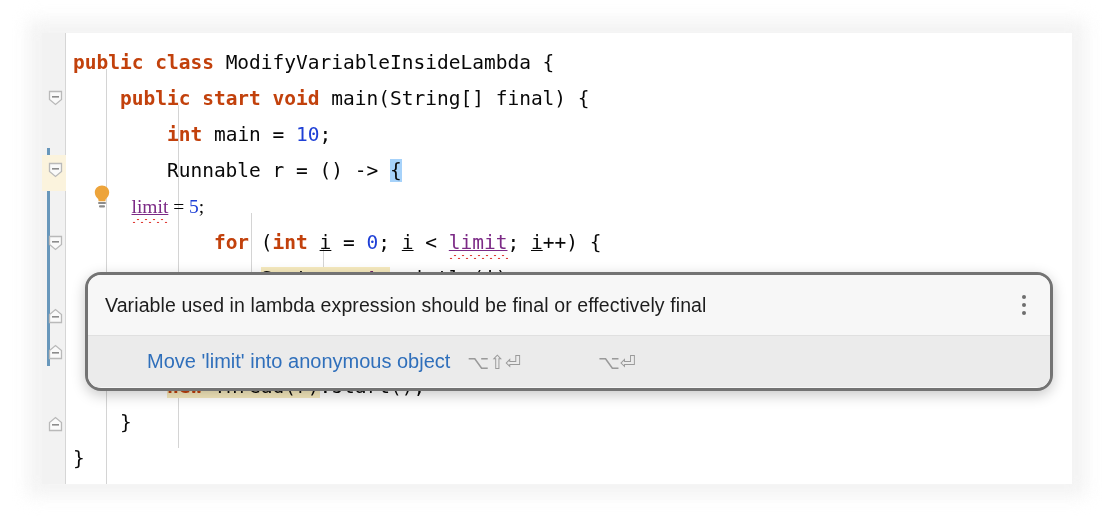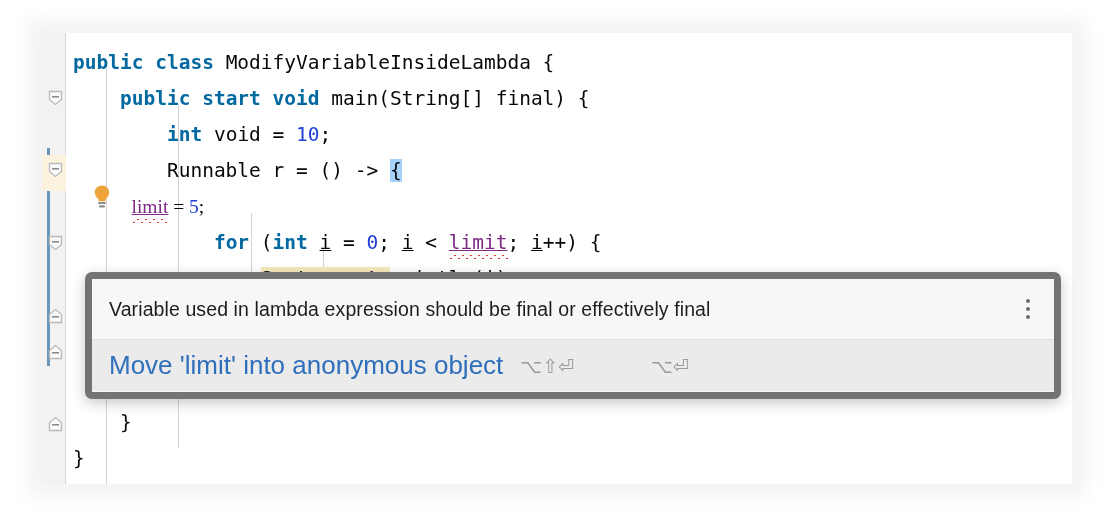--- a/index.html
+++ b/index.html
@@ -112,7 +112,7 @@
   }
 
   
-  .kw  { color: #0369a1; font-weight: bold; }
+  .kw  { color: #c2410c; font-weight: bold; }
   .num { color: #1f40d6; }
   .fld { color: #71256b; font-weight: bold; }
   .err { color: #7c2a86; text-decoration: underline; }

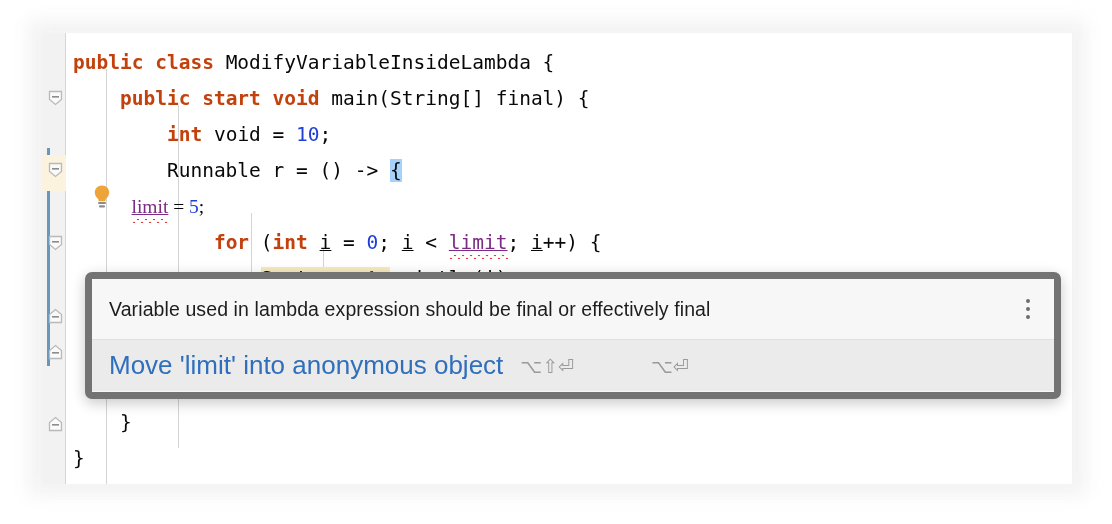--- a/index.html
+++ b/index.html
@@ -316,7 +316,7 @@
 
       <div class="line" style="top:48px;"><span class="txt"><span class="plain">    </span><span class="kw">public start void</span><span class="plain"> main(String[] final) {</span></span></div>
 
-      <div class="line" style="top:84px;"><span class="txt"><span class="plain">        </span><span class="kw">int</span><span class="plain"> void = </span><span class="num">10</span><span class="plain">;</span></span></div>
+      <div class="line" style="top:84px;"><span class="txt"><span class="plain">        </span><span class="kw">int</span><span class="plain"> main = </span><span class="num">10</span><span class="plain">;</span></span></div>
 
       <div class="line caret-line" style="top:120px; background:transparent;"><span class="txt"><span class="plain">        Runnable r = () -&gt; </span><span class="sel">{</span></span></div>
 

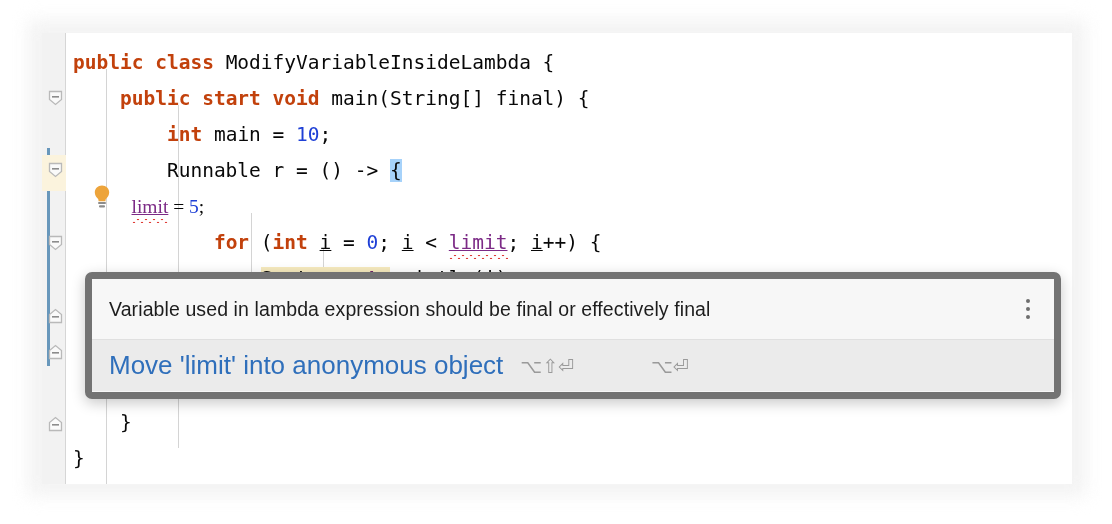--- a/index.html
+++ b/index.html
@@ -181,8 +181,8 @@
     top: 272px;
     width: 962px;
     height: 113px;
-    border: 7px solid #737373;
-    border-radius: 7px;
+    border: 3px solid #737373;
+    border-radius: 16px;
     background: #f7f7f7;
     box-shadow: 0 4px 14px rgba(0,0,0,.22);
     overflow: hidden;

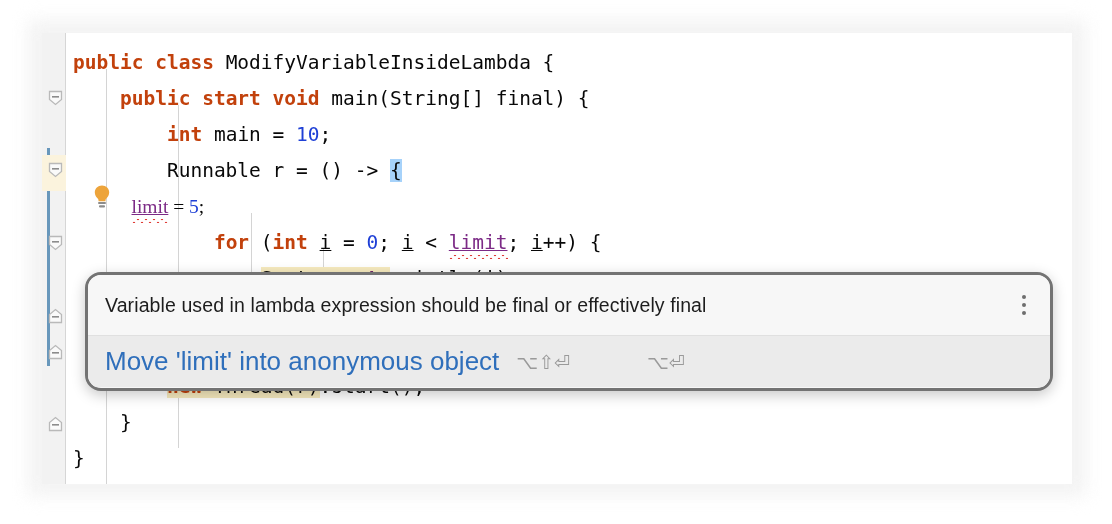--- a/index.html
+++ b/index.html
@@ -240,9 +240,10 @@
     cursor: pointer;
   }
   .action-label {
-    font-size: 26px;
+    font-size: 20px;
     color: #2f6fbb;
     white-space: nowrap;
+    margin-left: 42px;
   }
   .action-shortcut {
     font-size: 19px;

